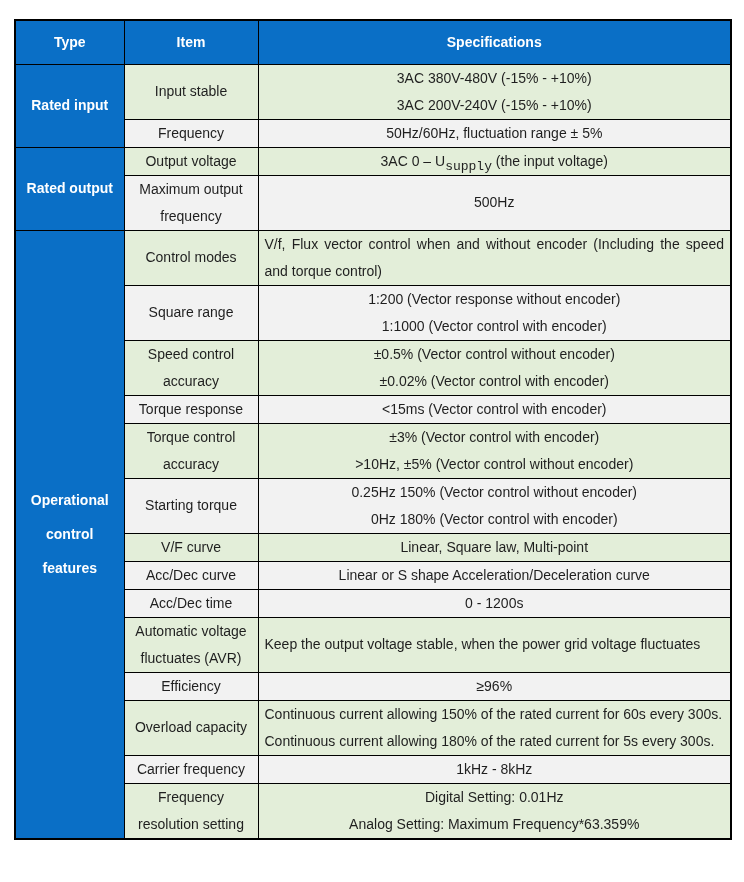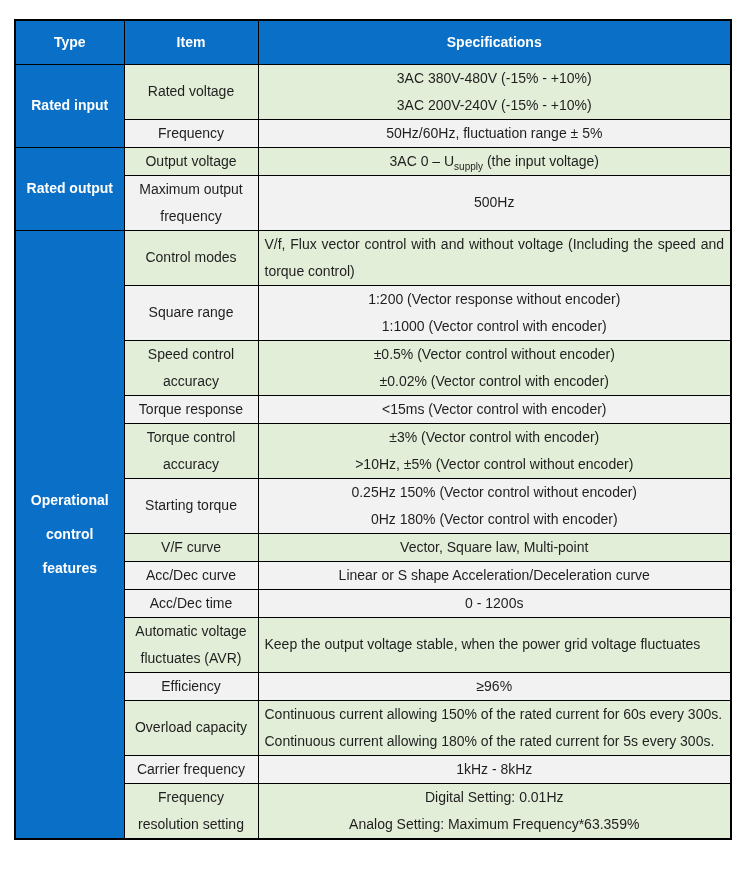--- a/index.html
+++ b/index.html
@@ -93,7 +93,7 @@
         <div>Rated input</div>
       </td>
       <td class="item">
-        <div>Rated voltage</div>
+        <div>Input stable</div>
       </td>
       <td class="spec">
         <div>3AC 380V-480V (-15% - +10%)</div>

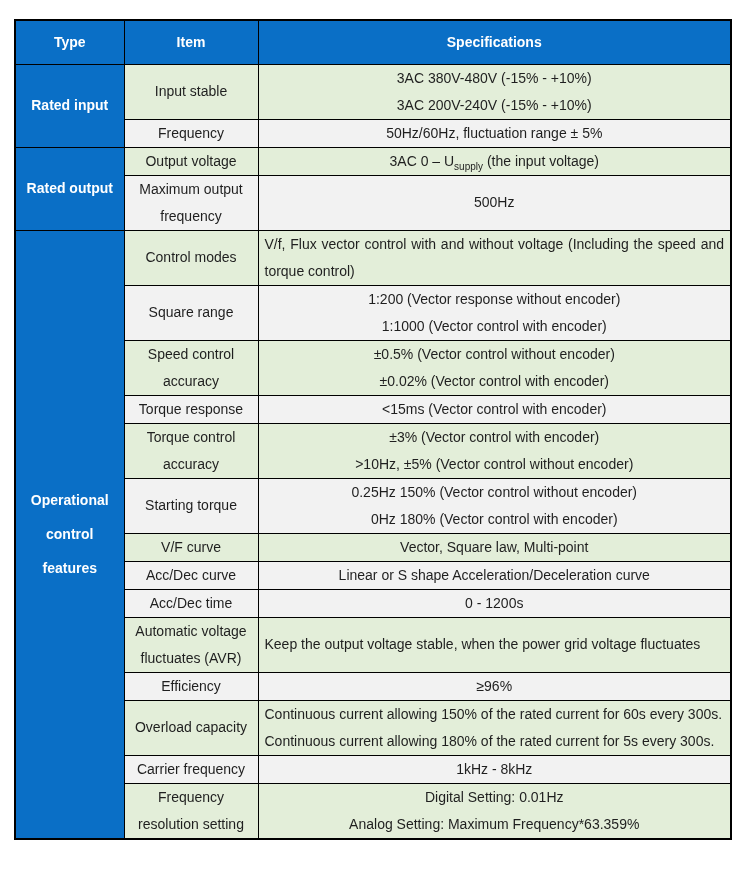--- a/index.html
+++ b/index.html
@@ -68,7 +68,7 @@
   }
   tr.g td.item, tr.g td.spec{background:var(--green);}
   tr.w td.item, tr.w td.spec{background:var(--gray);}
-  sub{font-size:10px;line-height:0;}
+  sub{font-size:13px;line-height:0;font-family:Liberation Mono, monospace;}
 </style>
 </head>
 <body>

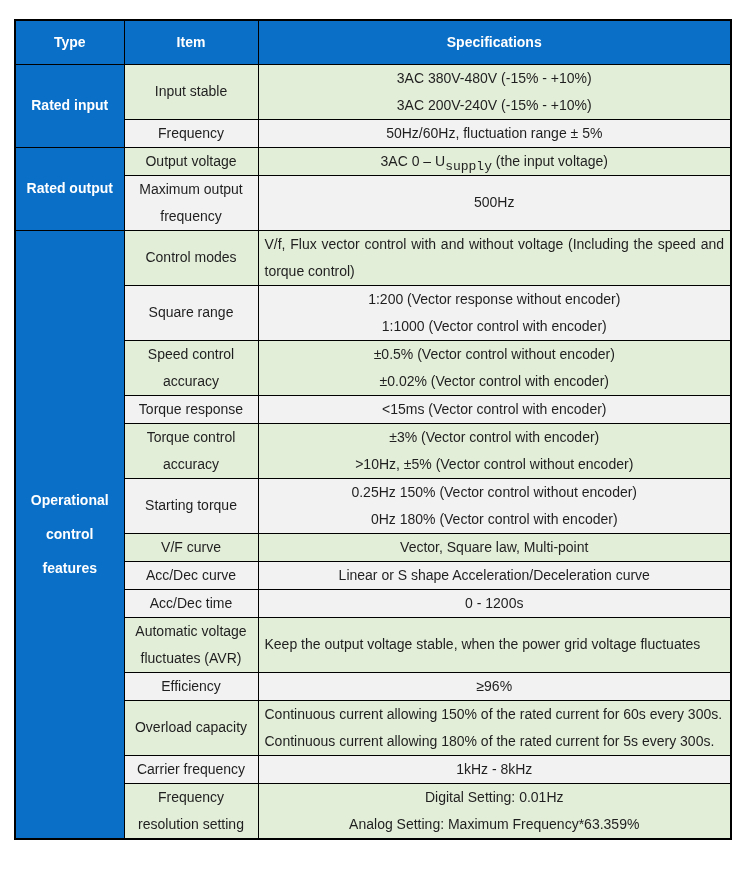--- a/index.html
+++ b/index.html
@@ -140,7 +140,7 @@
         <div>Control modes</div>
       </td>
       <td class="spec">
-        <div class="just">V/f, Flux vector control with and without voltage (Including the speed and torque control)</div>
+        <div class="just">V/f, Flux vector control when and without encoder (Including the speed and torque control)</div>
       </td>
     </tr>
     <tr class="w">

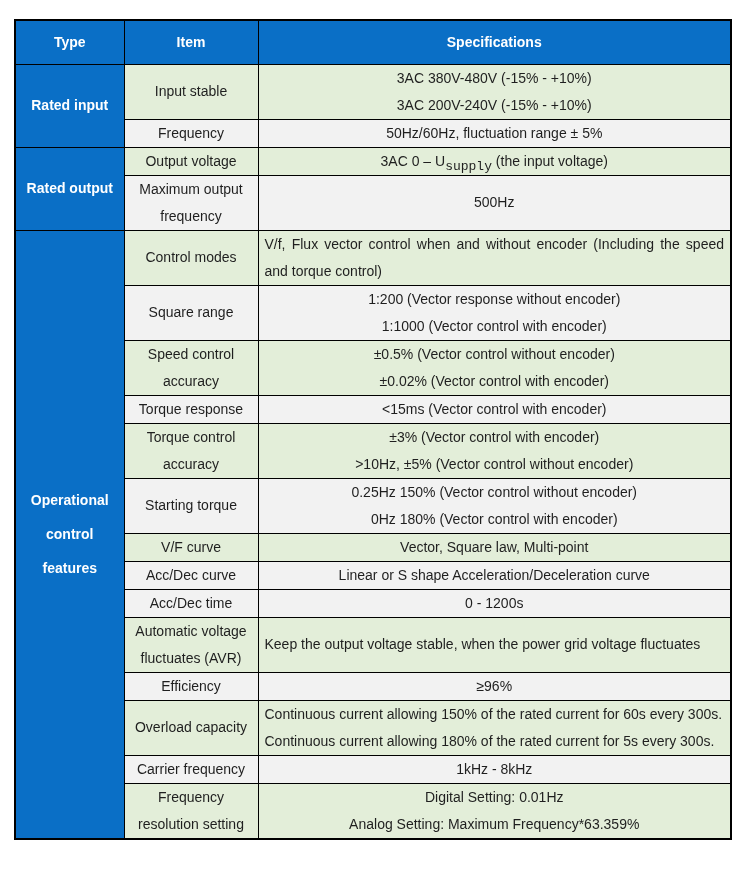--- a/index.html
+++ b/index.html
@@ -194,7 +194,7 @@
         <div>V/F curve</div>
       </td>
       <td class="spec">
-        <div>Vector, Square law, Multi-point</div>
+        <div>Linear, Square law, Multi-point</div>
       </td>
     </tr>
     <tr class="w">

